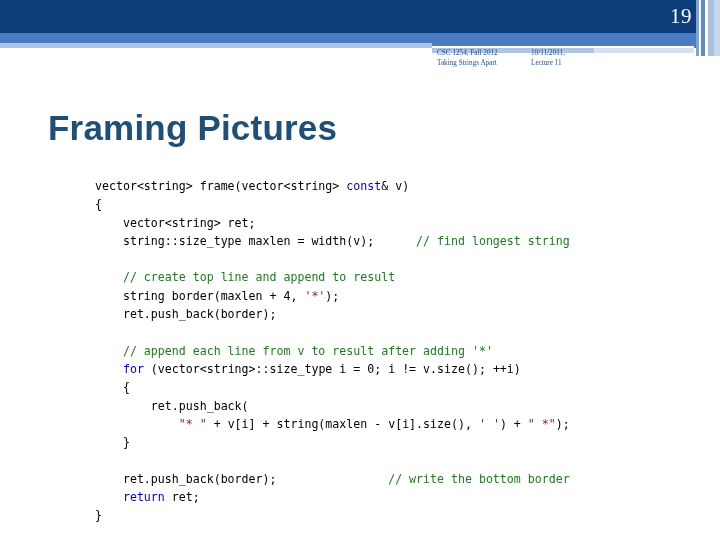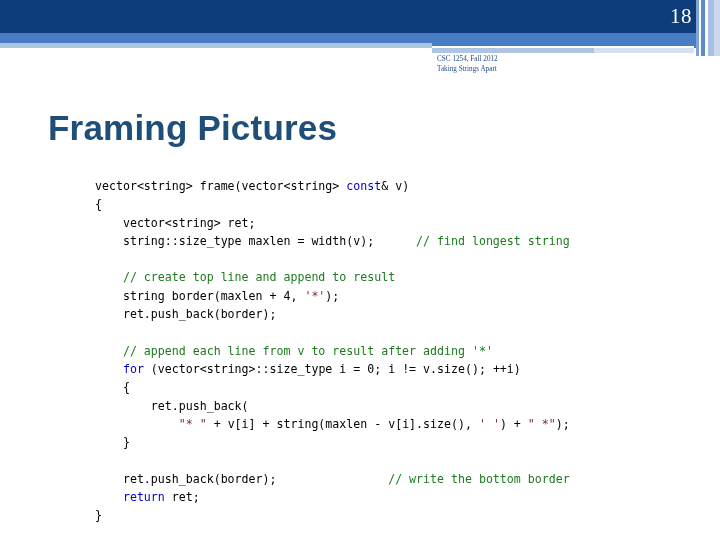--- a/index.html
+++ b/index.html
@@ -170,7 +170,7 @@
   <div class="vstripe vs6"></div>
 </div>
 
-<div id="slide-number">18</div>
+<div id="slide-number">19</div>
 
 <div id="meta">
   <div class="col-left">

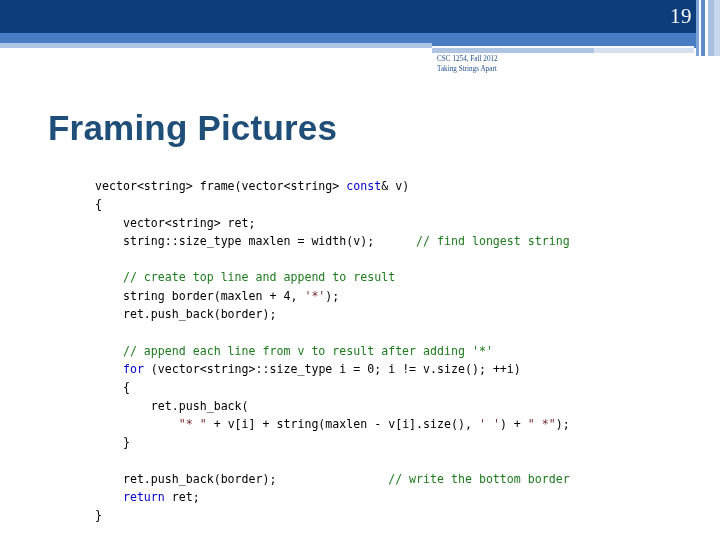--- a/index.html
+++ b/index.html
@@ -114,7 +114,6 @@
     line-height: 9.5px;
     display: flex;
     gap: 12px;
-    margin-top: 6px;
   }
   #meta .col-left  { width: 82px; }
   #meta .col-right { width: 110px; }

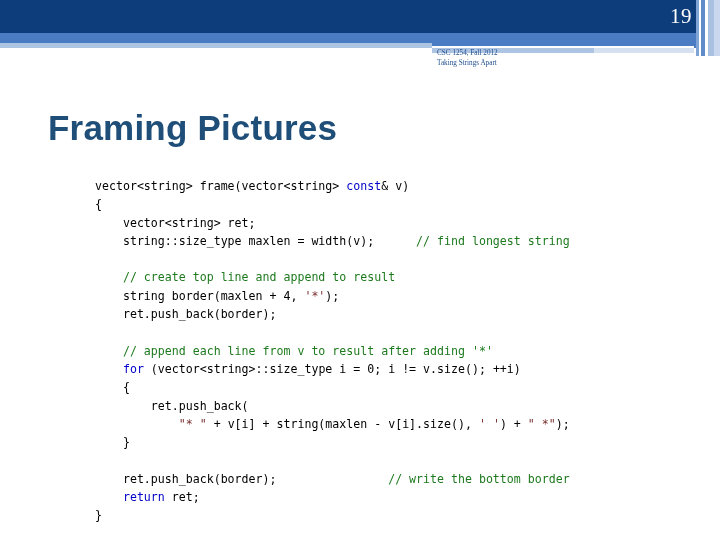--- a/index.html
+++ b/index.html
@@ -176,6 +176,10 @@
     <div class="meta-line">CSC 1254, Fall 2012</div>
     <div class="meta-line">Taking Strings Apart</div>
   </div>
+  <div class="col-right">
+    <div class="meta-line">10/11/2011,</div>
+    <div class="meta-line">Lecture 11</div>
+  </div>
 </div>
 
 <div id="title">Framing Pictures</div>

